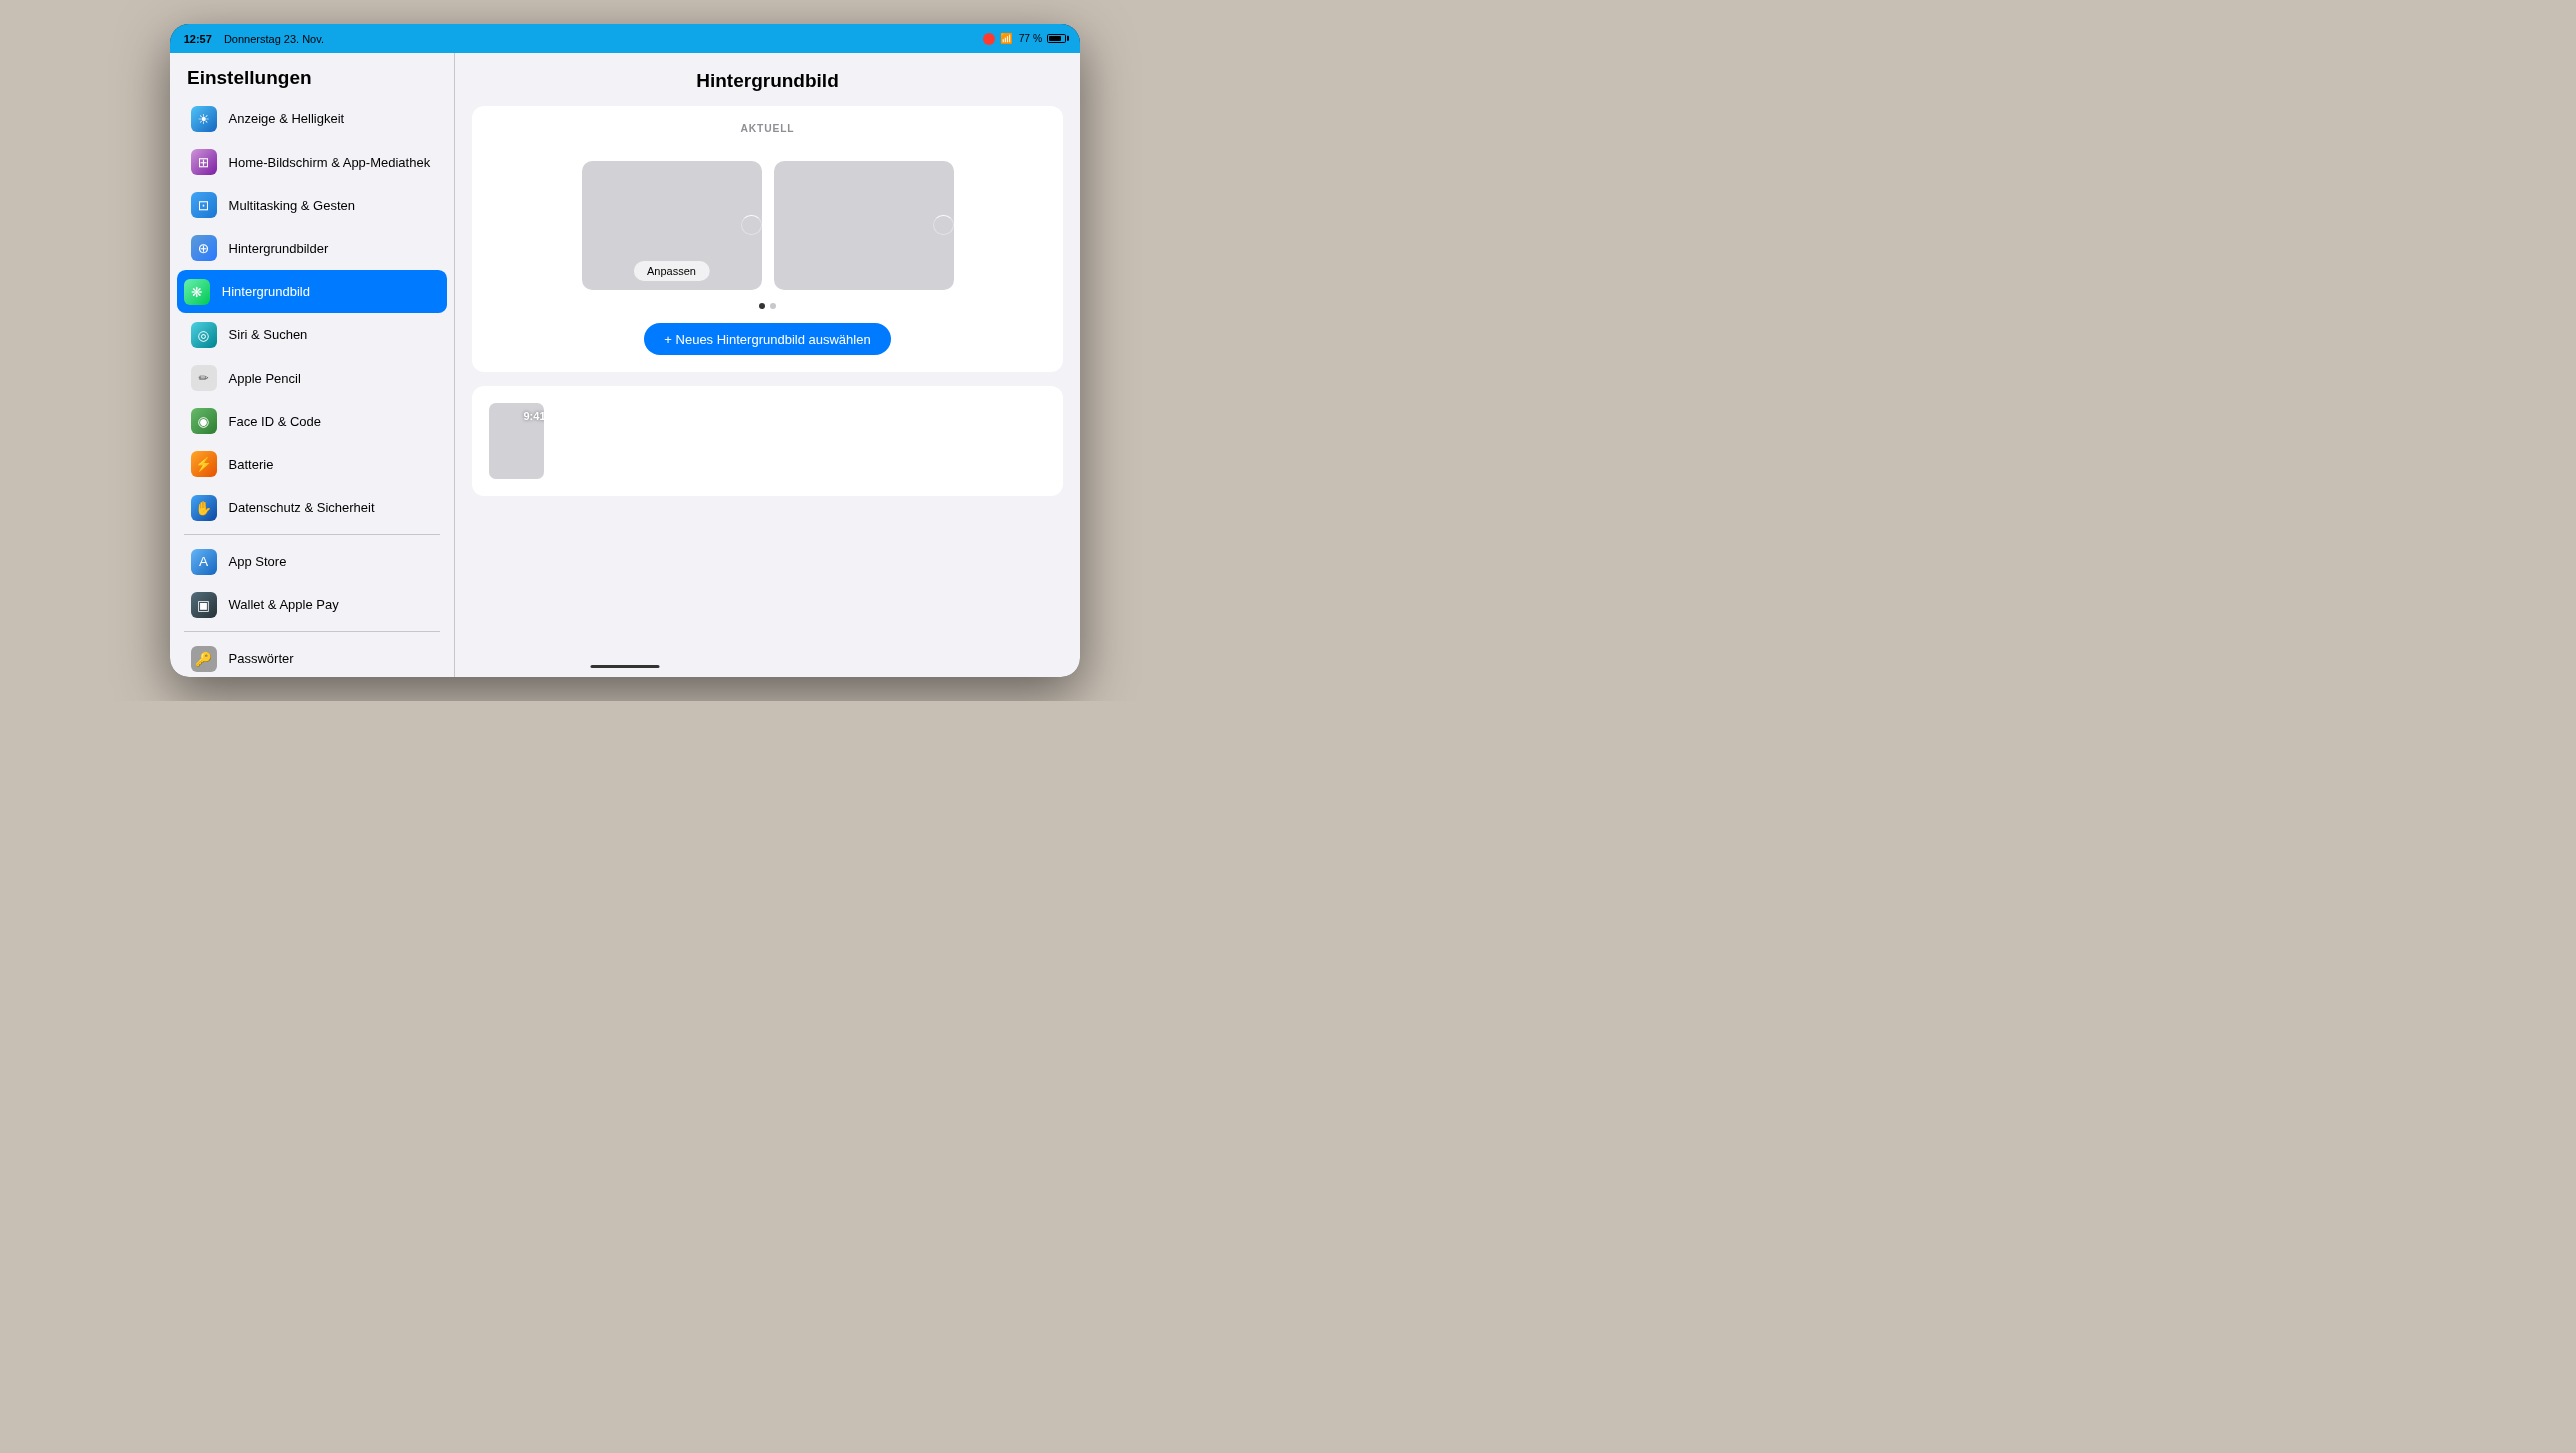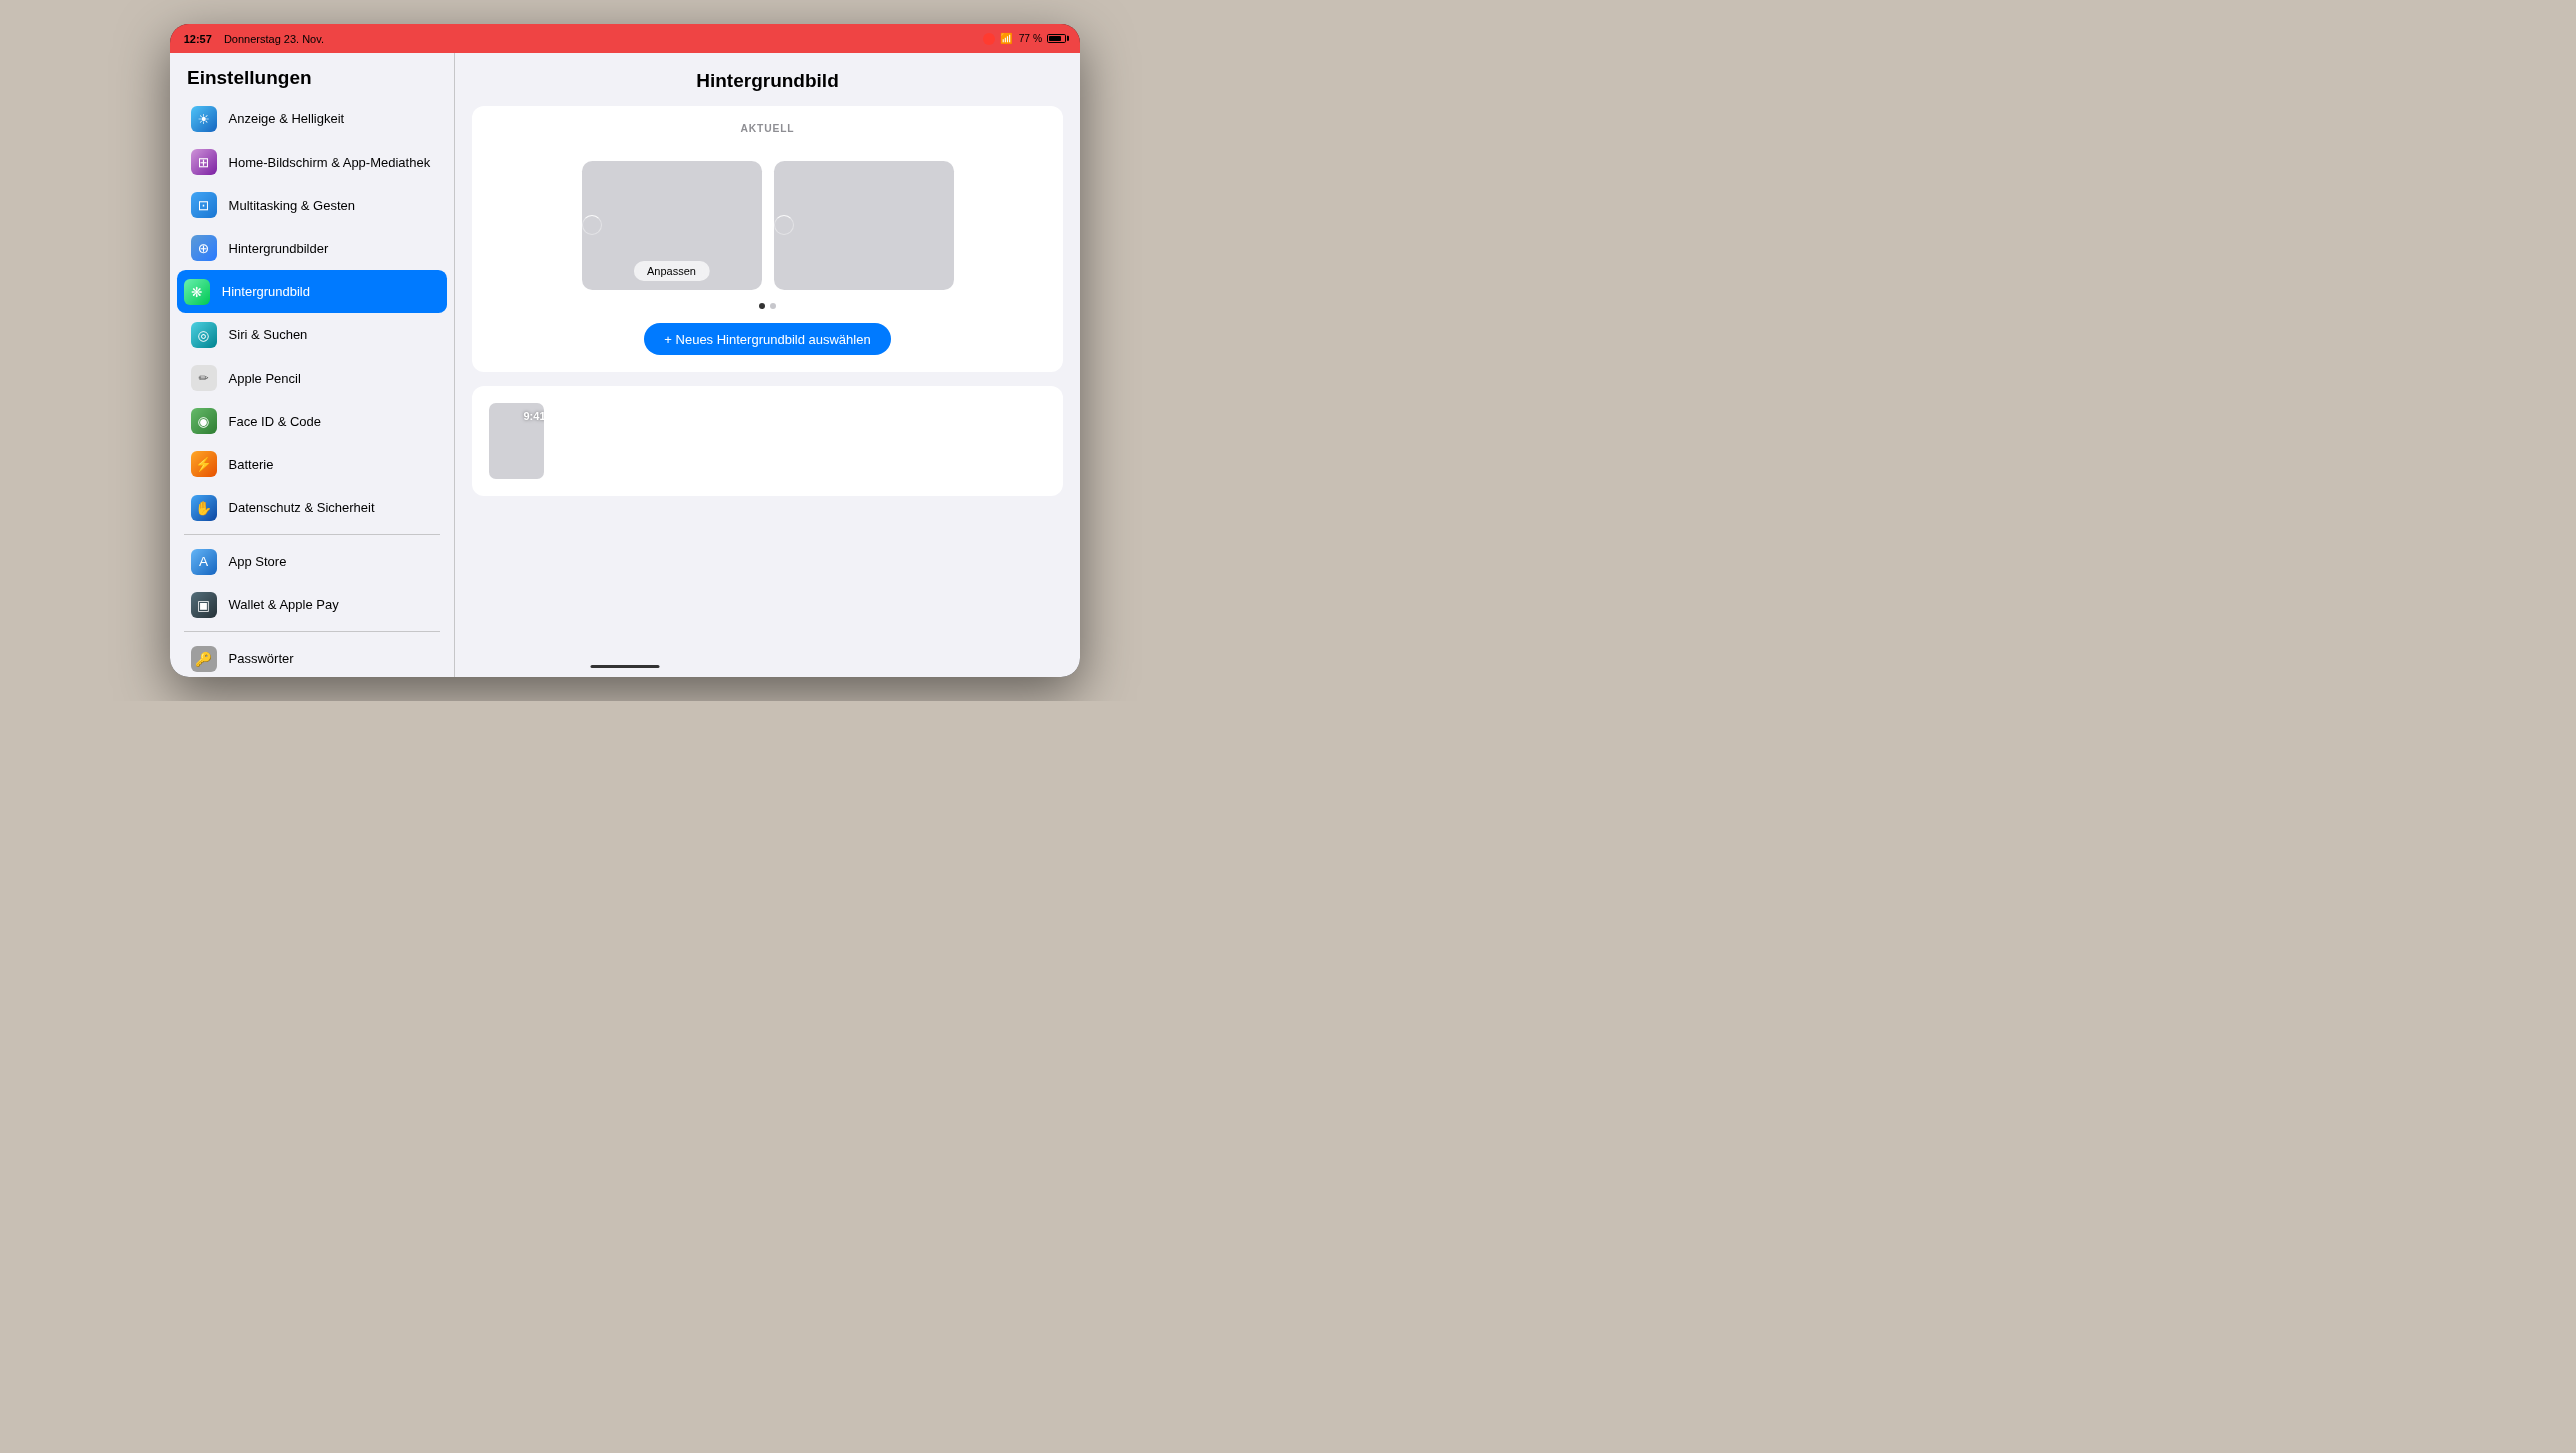--- a/index.html
+++ b/index.html
@@ -28,7 +28,7 @@
 
     
     .status-bar {
-      background: #ef4444;
+      background: #0ea5e9;
       height: 29px;
       display: flex;
       justify-content: space-between;

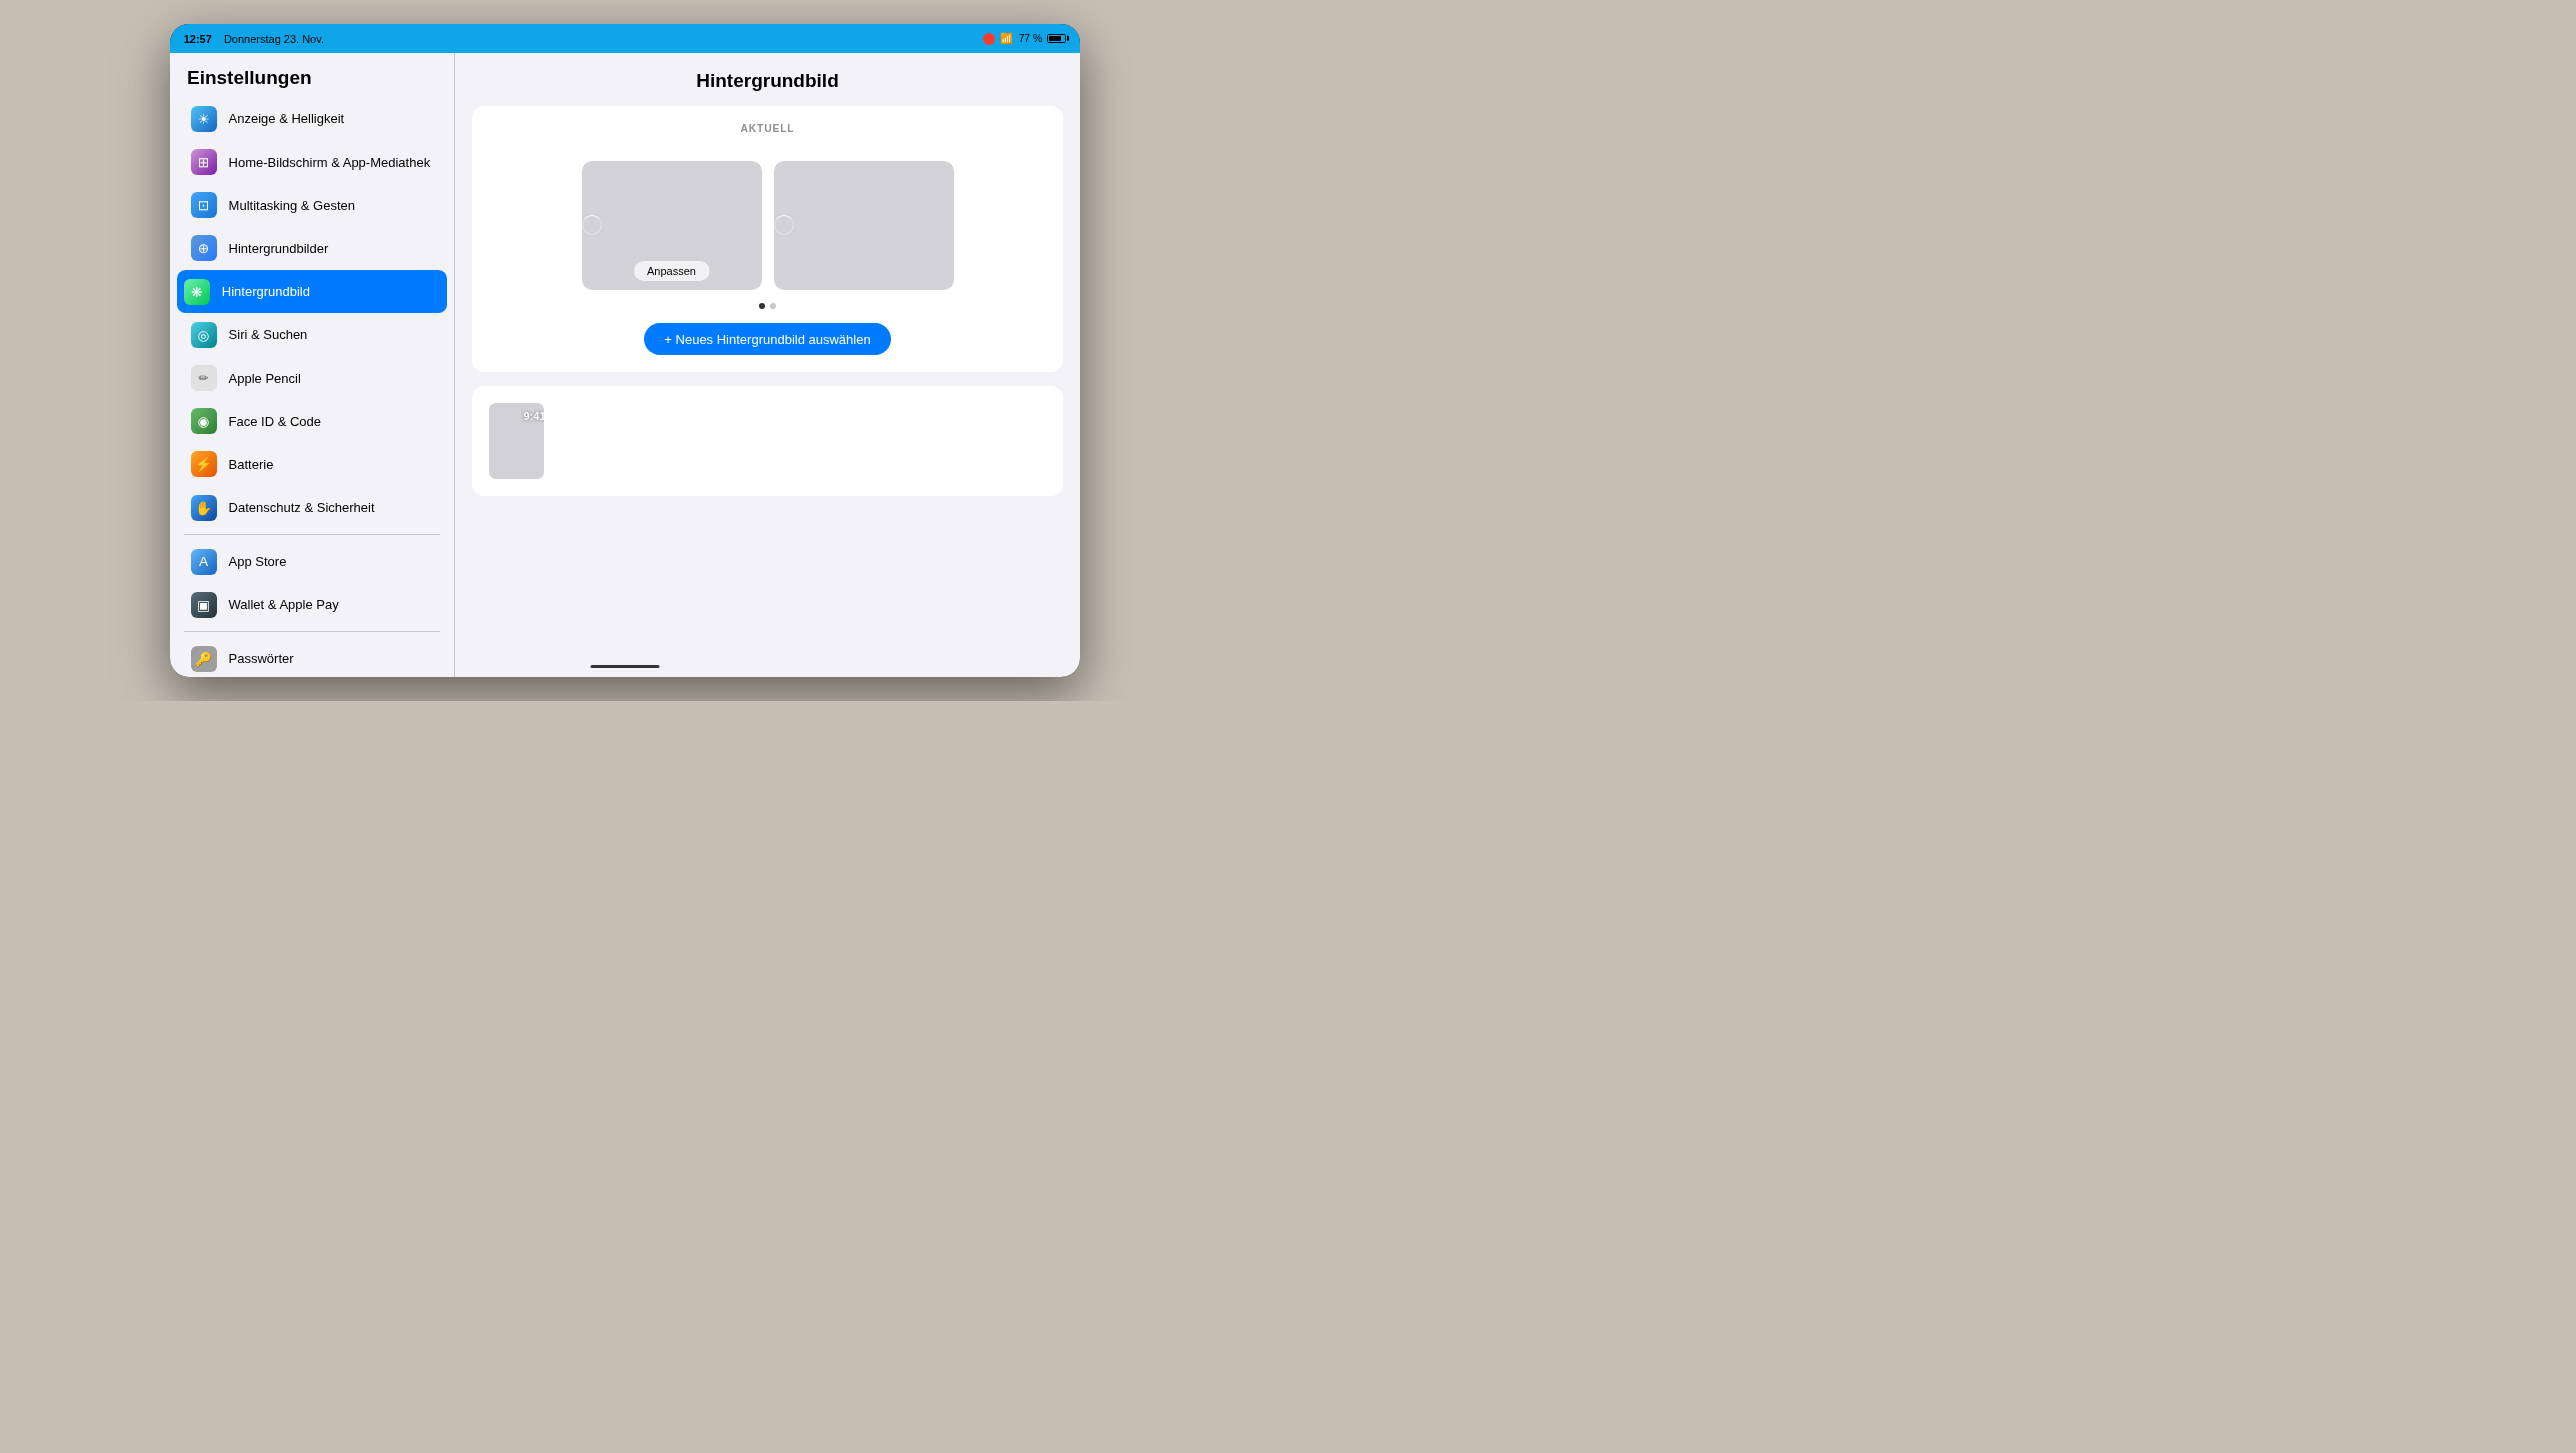--- a/index.html
+++ b/index.html
@@ -225,7 +225,7 @@
       border-radius: 10.3px;
       display: flex;
       align-items: center;
-      justify-content: flex-start;
+      justify-content: flex-end;
       position: relative;
       overflow: hidden;
     }

